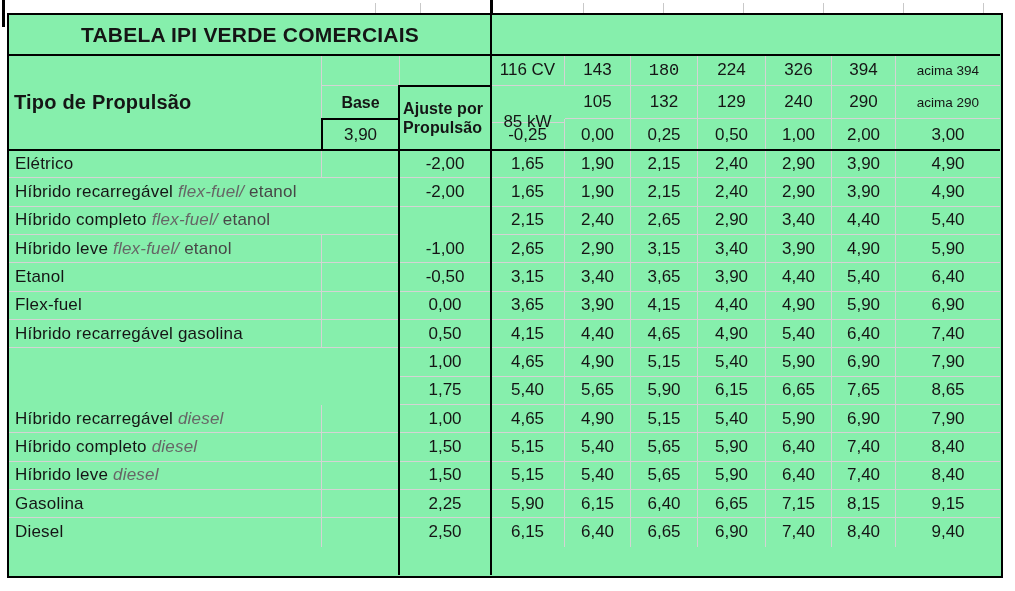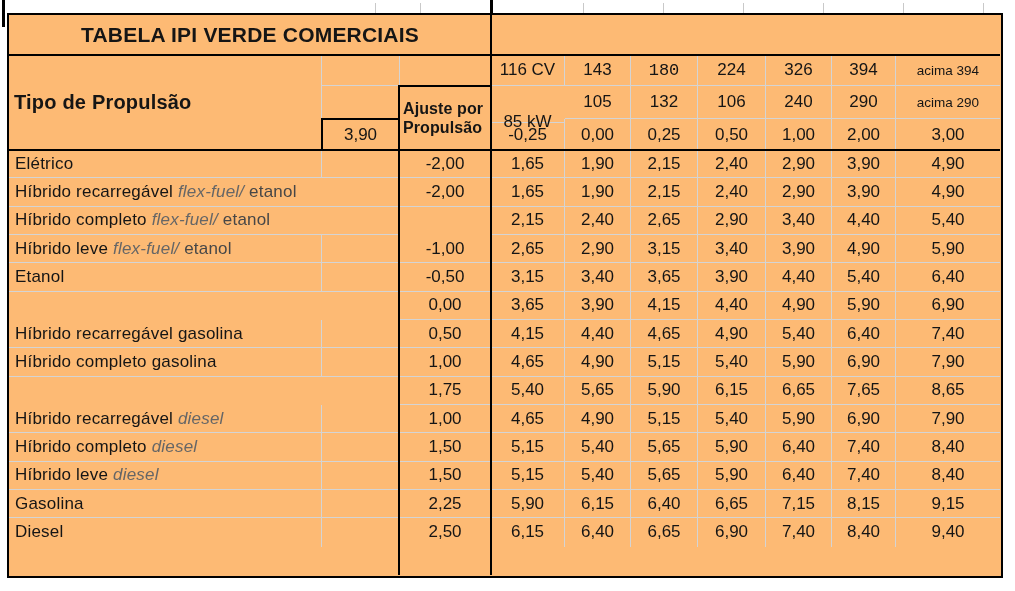--- a/index.html
+++ b/index.html
@@ -13,7 +13,7 @@
   
   #tbl{
     position:absolute;left:7px;top:13px;width:996px;height:565px;
-    box-sizing:border-box;border:2.5px solid #000;background:#fdba74;
+    box-sizing:border-box;border:2.5px solid #000;background:#86efac;
     display:grid;
     grid-template-columns:313px 77px 92px 74px 66px 67px 68px 66px 64px 104px;
     grid-template-rows:40px 31px 33px 31px repeat(15,28.333px);

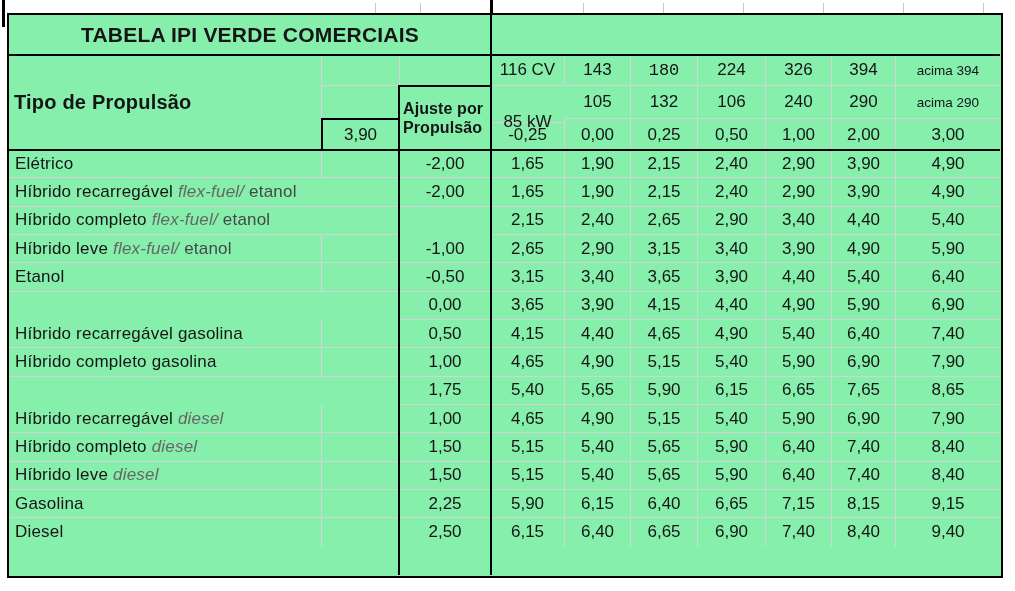--- a/index.html
+++ b/index.html
@@ -69,6 +69,7 @@
     <div class="c" style="grid-column:2;grid-row:2;border-bottom:1px solid #d4d4d4;"></div>
     <div class="c" style="grid-column:3;grid-row:2;border-left:1px solid #d4d4d4;"></div>
 
+    <div class="c base-lab" style="grid-column:2;grid-row:3;">Base</div>
     <div class="c num" style="grid-column:2;grid-row:4;">3,90</div>
 
     <div class="c ajuste" style="grid-column:3;grid-row:3/5;">

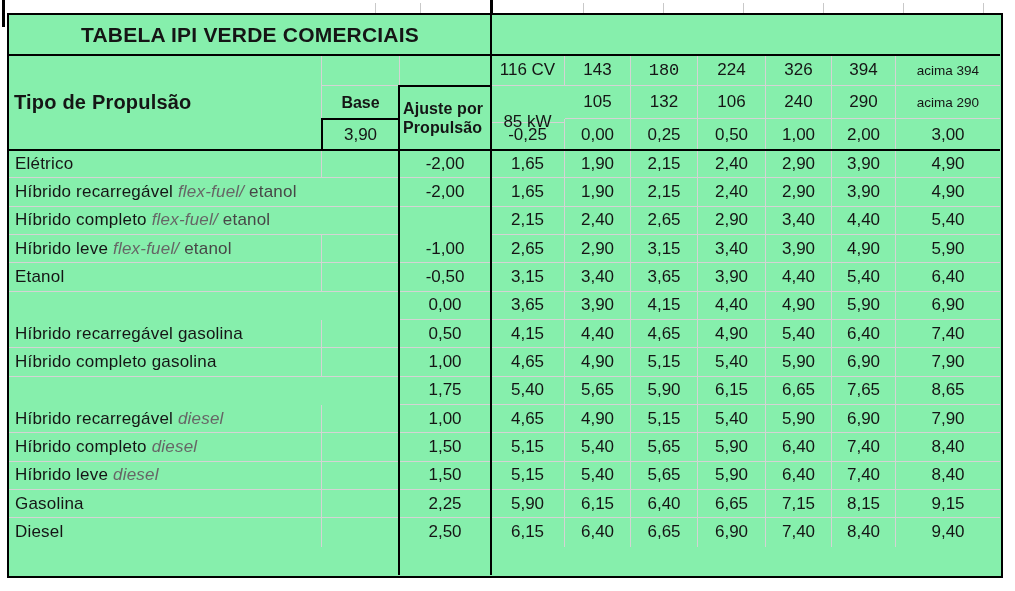--- a/index.html
+++ b/index.html
@@ -87,7 +87,7 @@
       <div class="c num" style="grid-area: 3 / 4; border-right: 1px solid rgb(212, 212, 212); border-bottom: 1px solid rgb(212, 212, 212); margin-top: 36px;">85 kW</div>
       <div class="c num" style="grid-area: 3 / 5; border-right: 1px solid rgb(212, 212, 212); border-bottom: 1px solid rgb(212, 212, 212);">105</div>
       <div class="c num" style="grid-area: 3 / 6; border-right: 1px solid rgb(212, 212, 212); border-bottom: 1px solid rgb(212, 212, 212);">132</div>
-      <div class="c num" style="grid-area: 3 / 7; border-right: 1px solid rgb(212, 212, 212); border-bottom: 1px solid rgb(212, 212, 212);">106</div>
+      <div class="c num" style="grid-area: 3 / 7; border-right: 1px solid rgb(212, 212, 212); border-bottom: 1px solid rgb(212, 212, 212);">129</div>
       <div class="c num" style="grid-area: 3 / 8; border-right: 1px solid rgb(212, 212, 212); border-bottom: 1px solid rgb(212, 212, 212);">240</div>
       <div class="c num" style="grid-area: 3 / 9; border-right: 1px solid rgb(212, 212, 212); border-bottom: 1px solid rgb(212, 212, 212);">290</div>
       <div class="c num small" style="grid-area: 3 / 10; border-bottom: 1px solid rgb(212, 212, 212);">acima 290</div>

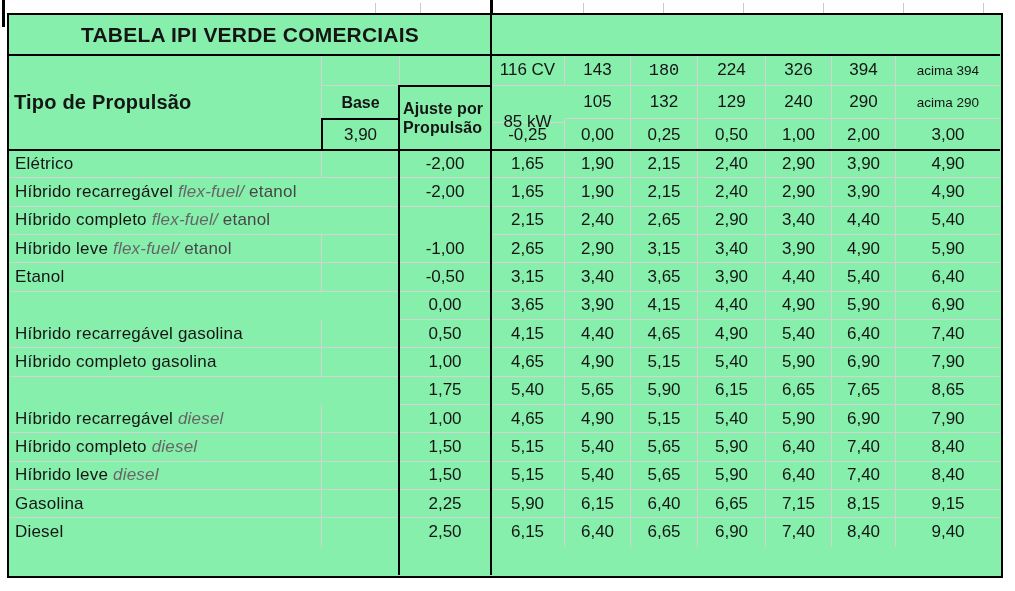--- a/index.html
+++ b/index.html
@@ -142,6 +142,7 @@
       <div class="c num" style="grid-area: 9 / 8; border-right: 1px solid rgb(212, 212, 212); border-bottom: 1px solid rgb(212, 212, 212);">4,40</div>
       <div class="c num" style="grid-area: 9 / 9; border-right: 1px solid rgb(212, 212, 212); border-bottom: 1px solid rgb(212, 212, 212);">5,40</div>
       <div class="c num" style="grid-area: 9 / 10; border-bottom: 1px solid rgb(212, 212, 212);">6,40</div>
+      <div class="c lab" style="grid-area: 10 / 1 / auto / 3; border-bottom: 1px solid rgb(212, 212, 212);"><span class="plain">Flex-fuel</span><div class="divider"></div></div>
       <div class="c num" style="grid-area: 10 / 3; border-bottom: 1px solid rgb(212, 212, 212);">0,00</div>
       <div class="c num" style="grid-area: 10 / 4; border-right: 1px solid rgb(212, 212, 212); border-bottom: 1px solid rgb(212, 212, 212);">3,65</div>
       <div class="c num" style="grid-area: 10 / 5; border-right: 1px solid rgb(212, 212, 212); border-bottom: 1px solid rgb(212, 212, 212);">3,90</div>

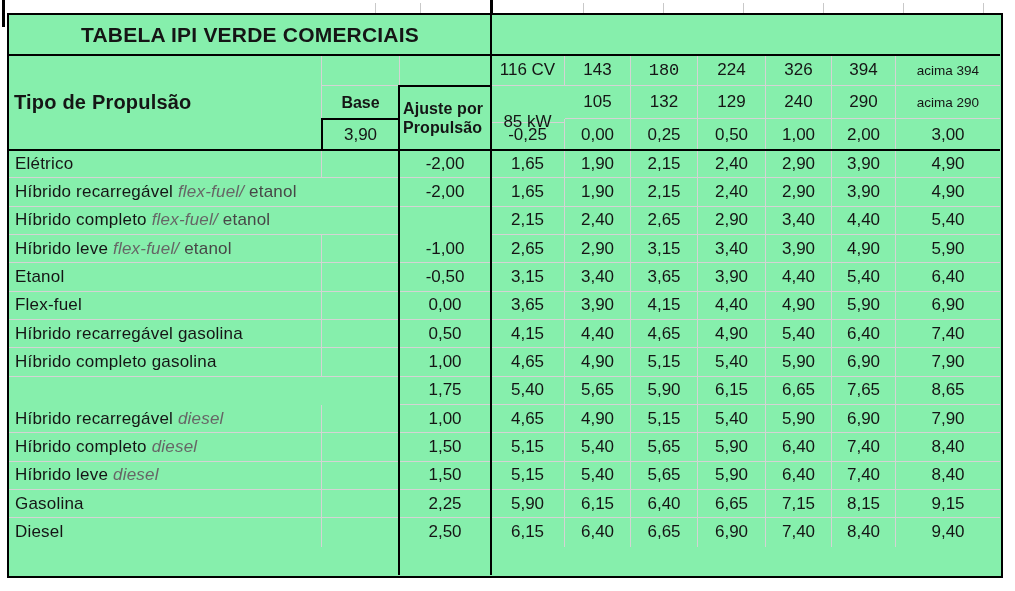--- a/index.html
+++ b/index.html
@@ -160,7 +160,6 @@
       <div class="c num" style="grid-area: 11 / 8; border-right: 1px solid rgb(212, 212, 212); border-bottom: 1px solid rgb(212, 212, 212);">5,40</div>
       <div class="c num" style="grid-area: 11 / 9; border-right: 1px solid rgb(212, 212, 212); border-bottom: 1px solid rgb(212, 212, 212);">6,40</div>
       <div class="c num" style="grid-area: 11 / 10; border-bottom: 1px solid rgb(212, 212, 212);">7,40</div>
-      <div class="c lab" style="grid-area: 12 / 1 / auto / 3; border-bottom: 1px solid rgb(212, 212, 212);"><span class="plain">Híbrido completo gasolina</span><div class="divider"></div></div>
       <div class="c num" style="grid-area: 12 / 3; border-bottom: 1px solid rgb(212, 212, 212);">1,00</div>
       <div class="c num" style="grid-area: 12 / 4; border-right: 1px solid rgb(212, 212, 212); border-bottom: 1px solid rgb(212, 212, 212);">4,65</div>
       <div class="c num" style="grid-area: 12 / 5; border-right: 1px solid rgb(212, 212, 212); border-bottom: 1px solid rgb(212, 212, 212);">4,90</div>

